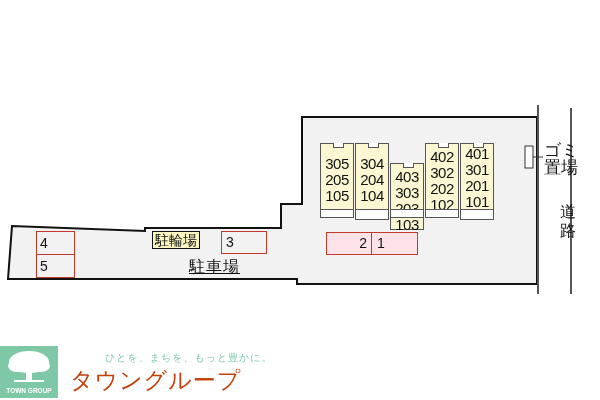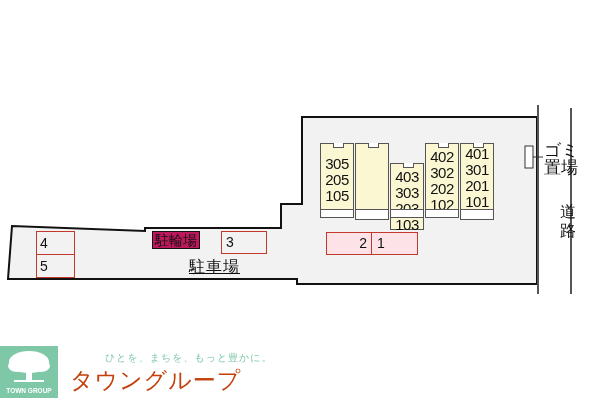--- a/index.html
+++ b/index.html
@@ -37,6 +37,11 @@
   </div>
   <div class="unit" style="left:355px;">
     <div class="notch"></div>
+    <div class="nums" style="top:12px;">
+      <div>304</div>
+      <div>204</div>
+      <div>104</div>
+    </div>
   </div>
   <div class="unit" style="left:390px;margin-top:20px;">
     <div class="notch"></div>

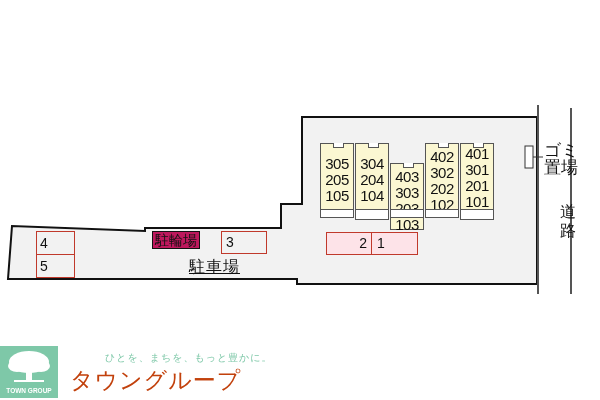--- a/index.html
+++ b/index.html
@@ -94,7 +94,7 @@
   <span>5</span>
 </div>
 
-<div class="abs jp" style="left:152px;top:231px;border:1.5px solid #111;padding:0 2px;font-size:14px;line-height:16px;background:#be185d;">駐輪場</div>
+<div class="abs jp" style="left:152px;top:231px;border:1.5px solid #111;padding:0 2px;font-size:14px;line-height:16px;background:#fef9c3;">駐輪場</div>
 <div class="abs jp" style="left:189px;top:257px;font-size:16px;line-height:20px;letter-spacing:1px;text-decoration:underline;">駐車場</div>
 <div class="abs jp" style="left:544px;top:142px;font-size:17px;line-height:17px;">
   <div>ゴミ</div>

